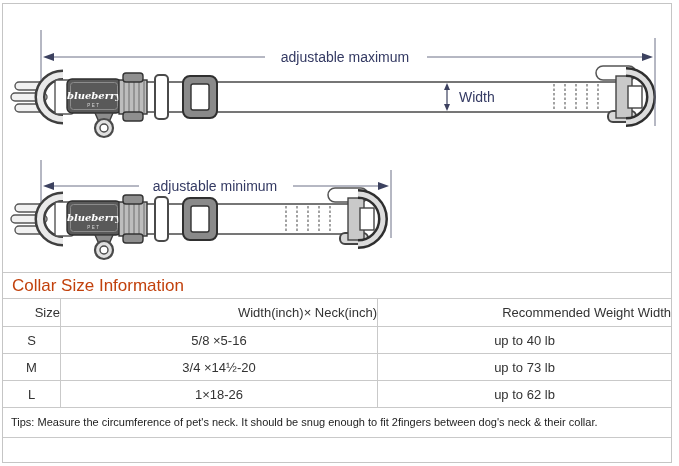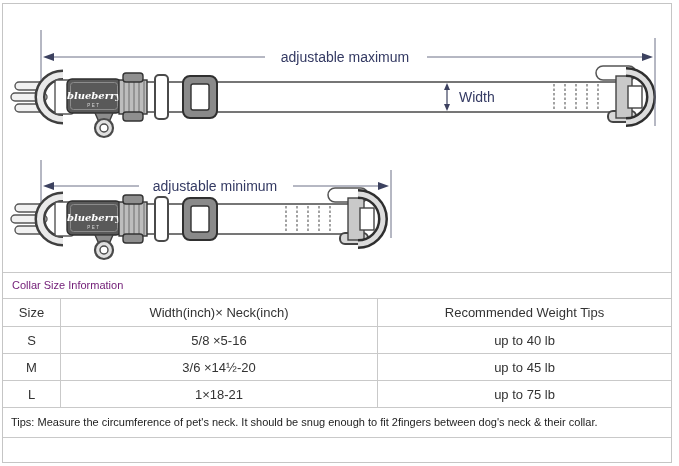--- a/index.html
+++ b/index.html
@@ -9,8 +9,8 @@
          border:1px solid #c5c5c5;background:#fff;}
   .diagram{position:relative;width:668px;height:268px;}
   .diagram svg{display:block;}
-  .info-title{height:25px;line-height:25px;padding-left:9px;font-size:11px;
-              color:#701a75;border-top:1px solid #c9c9c9;border-bottom:1px solid #c9c9c9;
+  .info-title{height:25px;line-height:25px;padding-left:9px;font-size:17px;
+              color:#c2410c;border-top:1px solid #c9c9c9;border-bottom:1px solid #c9c9c9;
               background:#fff;}
   table.size-table{width:100%;border-collapse:collapse;table-layout:fixed;
                    font-size:13px;color:#333;}

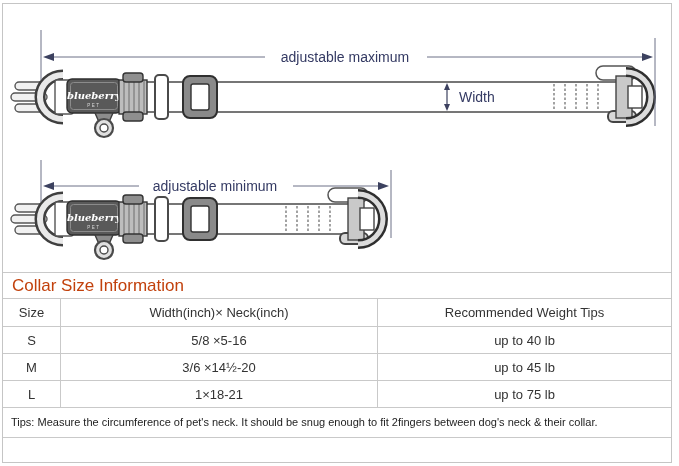--- a/index.html
+++ b/index.html
@@ -22,7 +22,7 @@
   table.size-table .col-dim{width:316px;margin-top:24px;}
   table.size-table td:first-child,table.size-table th:first-child{border-left:none;}
   table.size-table td:last-child,table.size-table th:last-child{border-right:none;}
-  table.size-table tr:first-child th{border-top:none;}
+  table.size-table tr:first-child th{border-top:none;text-align:right;}
   .tips{font-size:11px;color:#1d1d1d;padding:8px 8px 9px 8px;
         border-bottom:1px solid #c9c9c9;background:#fff;white-space:nowrap;}
   .dim-text{fill:#343a63;font-size:14px;font-family:"Liberation Sans",sans-serif;}

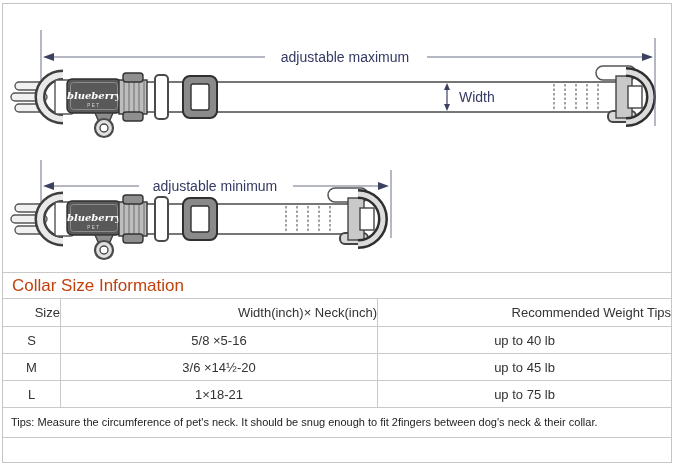--- a/index.html
+++ b/index.html
@@ -129,7 +129,7 @@
         <tr>
       <th class="col-size">Size</th>
       <th class="col-dim">Width(inch)× Neck(inch)</th>
-      <th>Recommended Weight Tips</th>
+      <th>Recommended Weight Width</th>
     </tr>
     <tr>
       <td>S</td>

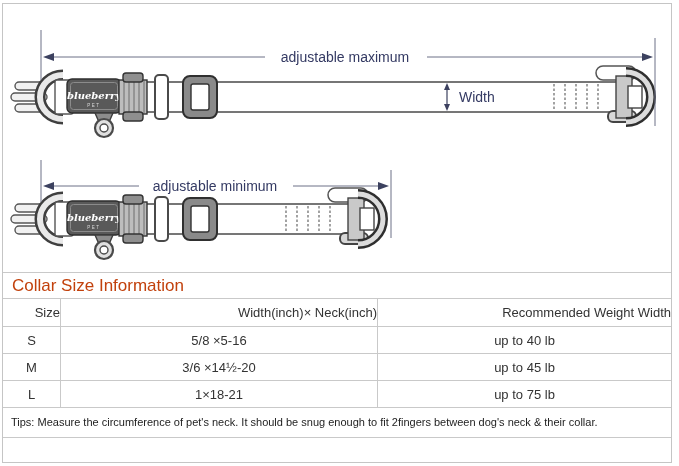--- a/index.html
+++ b/index.html
@@ -138,7 +138,7 @@
     </tr>
     <tr>
       <td>M</td>
-      <td>3/6 ×14½-20</td>
+      <td>3/4 ×14½-20</td>
       <td>up to 45 lb</td>
     </tr>
     <tr>

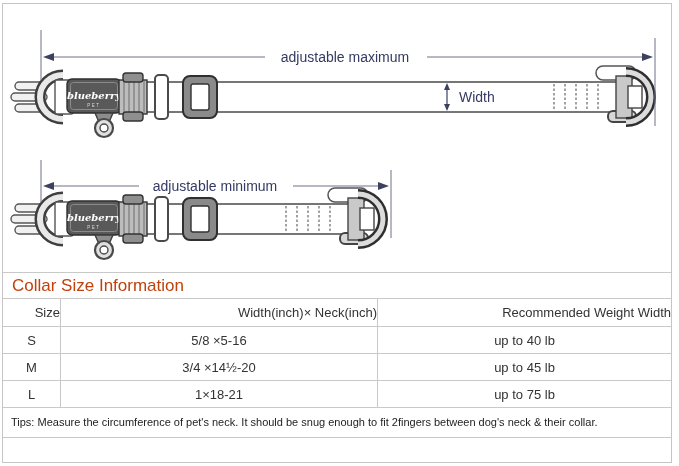--- a/index.html
+++ b/index.html
@@ -139,7 +139,7 @@
     <tr>
       <td>M</td>
       <td>3/4 ×14½-20</td>
-      <td>up to 45 lb</td>
+      <td>up to 73 lb</td>
     </tr>
     <tr>
       <td>L</td>

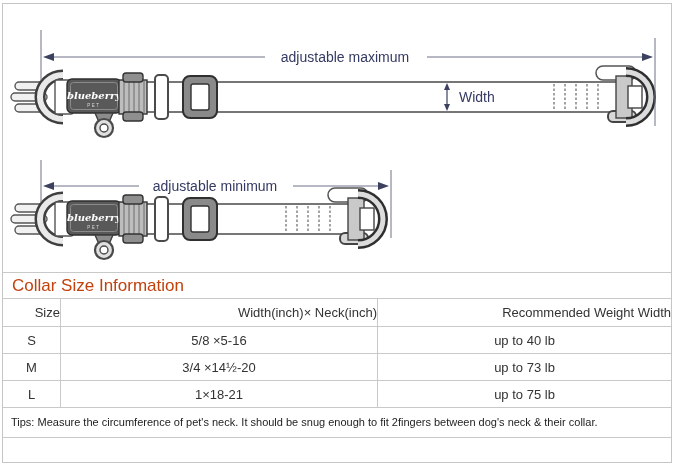--- a/index.html
+++ b/index.html
@@ -143,7 +143,7 @@
     </tr>
     <tr>
       <td>L</td>
-      <td>1×18-21</td>
+      <td>1×18-26</td>
       <td>up to 75 lb</td>
     </tr>
   </tbody>

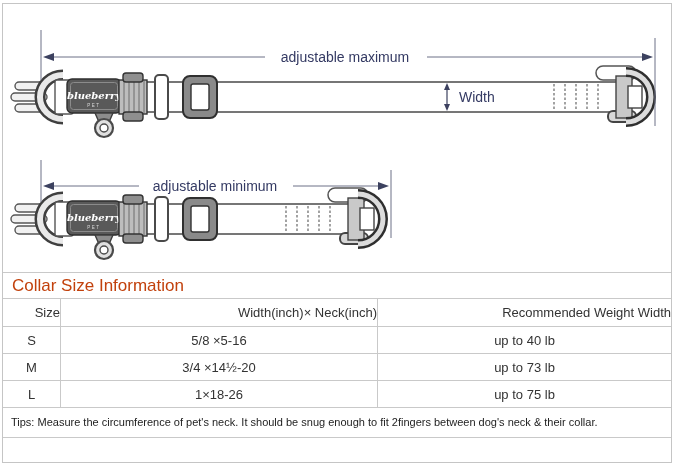--- a/index.html
+++ b/index.html
@@ -144,7 +144,7 @@
     <tr>
       <td>L</td>
       <td>1×18-26</td>
-      <td>up to 75 lb</td>
+      <td>up to 62 lb</td>
     </tr>
   </tbody>
     </table>

